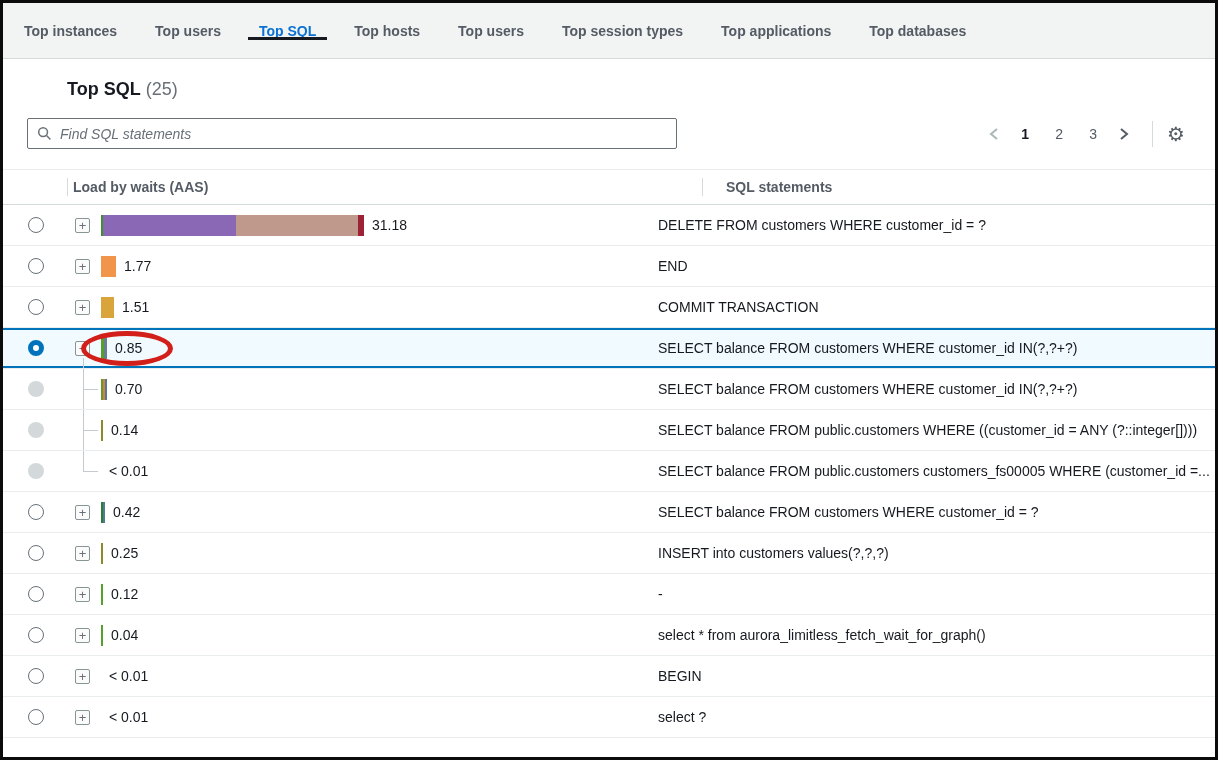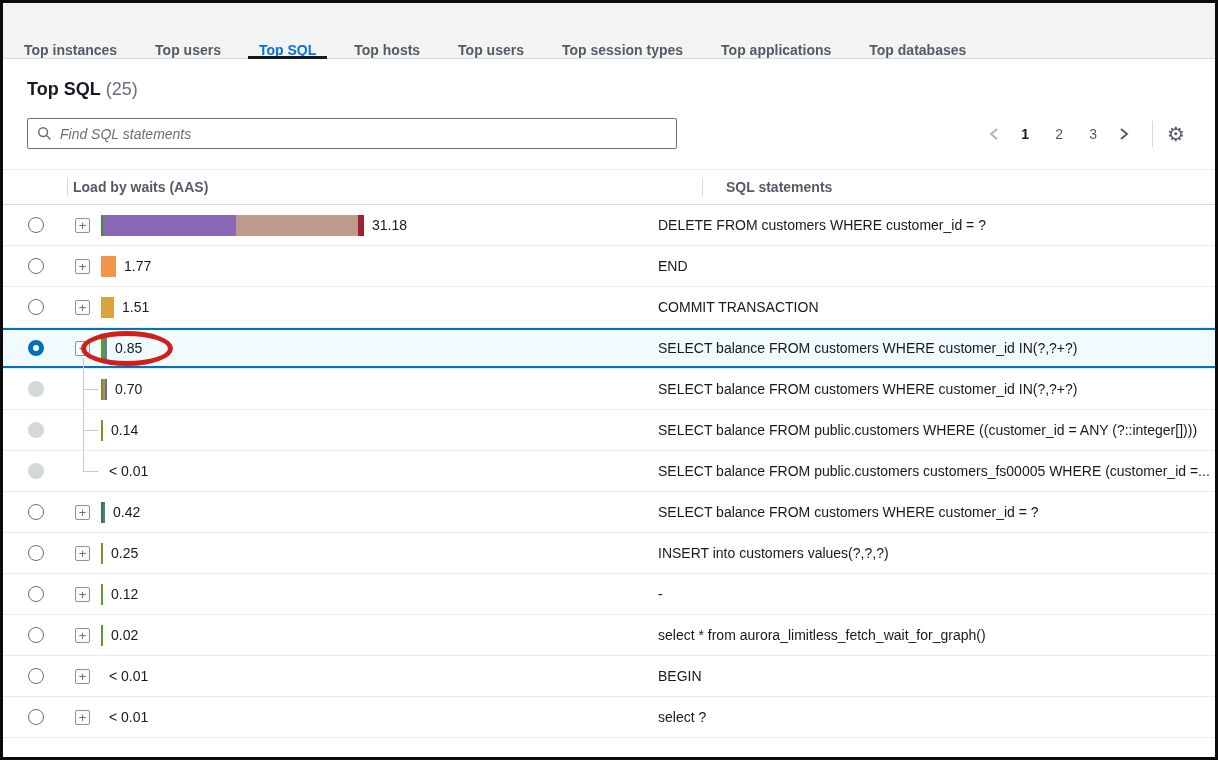--- a/index.html
+++ b/index.html
@@ -13,7 +13,7 @@
 
   
   .tabbar {
-    display: flex; align-items: flex-end; height: 56px;
+    display: flex; align-items: center; height: 56px;
     background: #f2f3f3; border-bottom: 1px solid #d5dbdb; padding-left: 2px;
   }
   .tab {

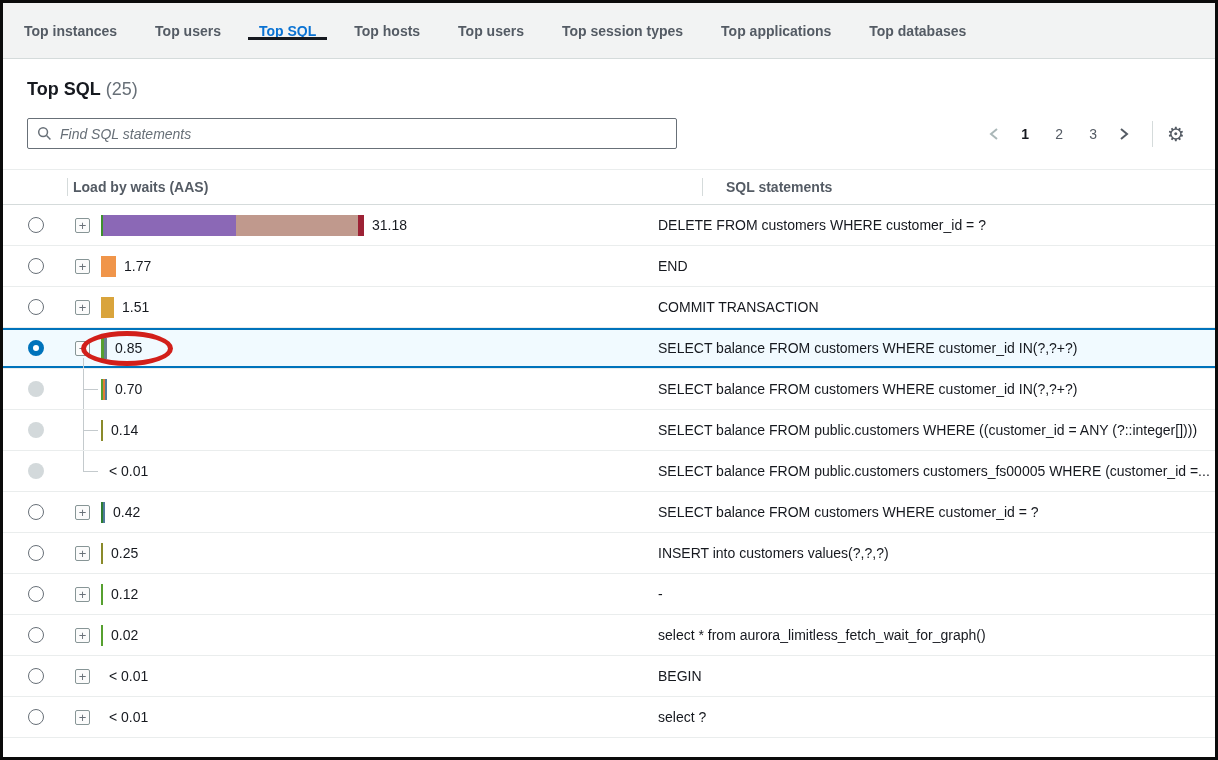--- a/index.html
+++ b/index.html
@@ -32,7 +32,7 @@
   }
 
   
-  .panel-head { padding: 20px 24px 0 24px; }
+  .panel-head { padding: 20px 24px 0 24px; margin-left: 40px; }
   .panel-title { font-size: 18px; font-weight: bold; color: #16191f; }
   .panel-count { font-size: 18px; font-weight: normal; color: #687078; margin-left: 5px; }
 

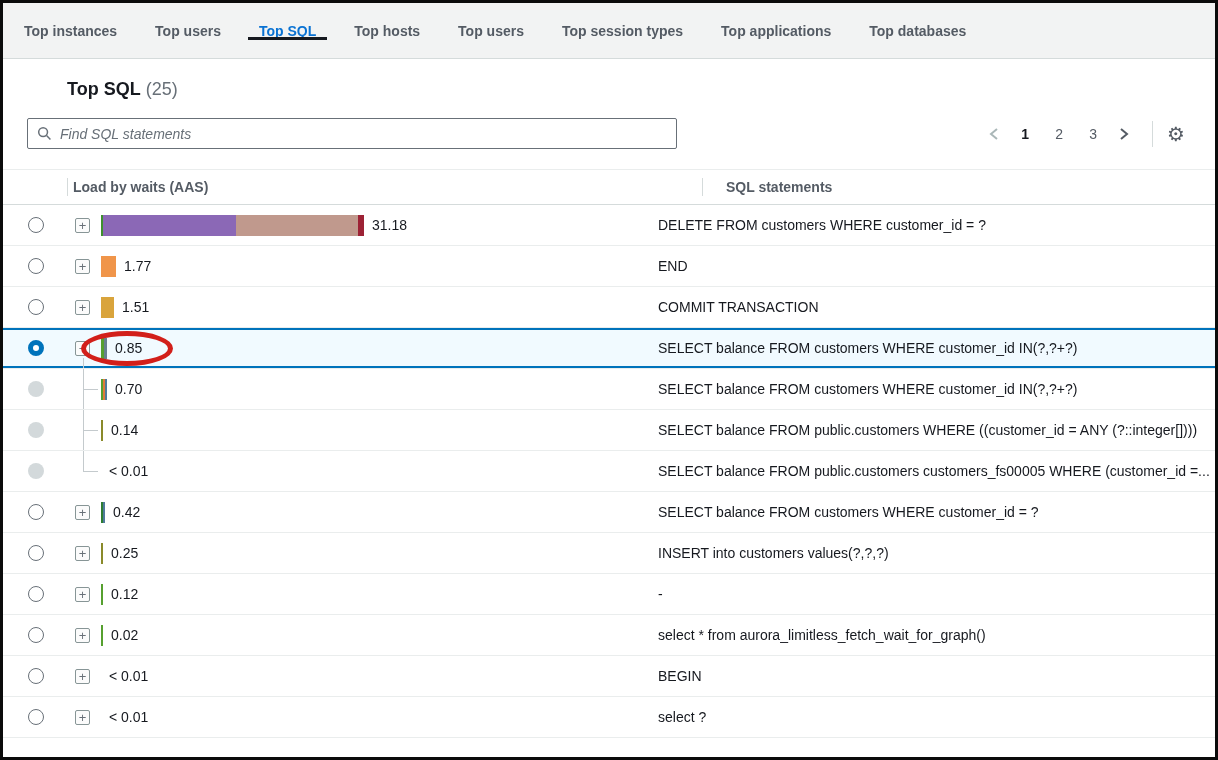--- a/index.html
+++ b/index.html
@@ -309,7 +309,7 @@
             <span class="bar">
               <span class="seg" style="width: 2px; background: rgb(86, 160, 47);"></span>
             </span>
-            <span class="val">0.02</span>
+            <span class="val">0.04</span>
           </div>
           <div class="cell-sql"><span class="sql-link">select * from aurora_limitless_fetch_wait_for_graph()</span></div>
         </div>

